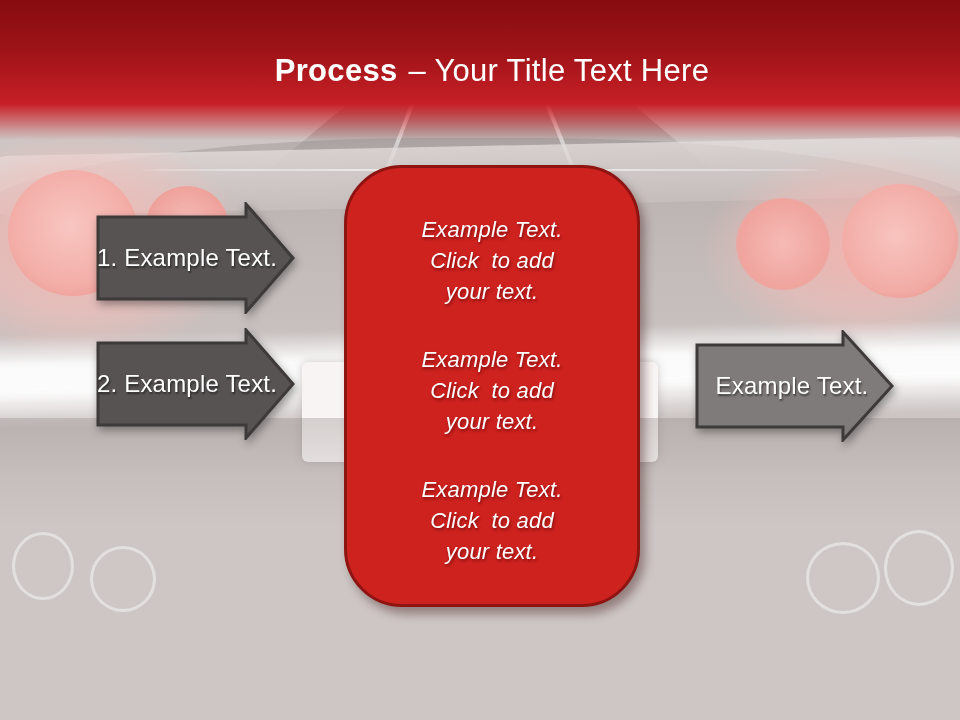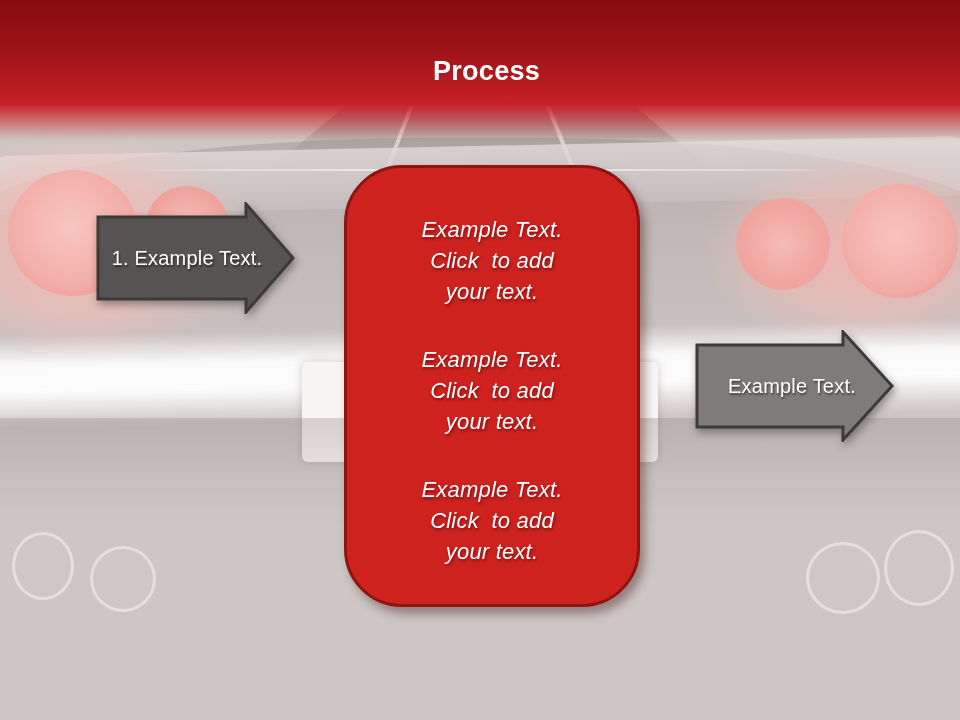--- a/index.html
+++ b/index.html
@@ -53,7 +53,7 @@
     -webkit-mask-image:linear-gradient(180deg,#000 0px,#000 104px,rgba(0,0,0,0) 140px);
     mask-image:linear-gradient(180deg,#000 0px,#000 104px,rgba(0,0,0,0) 140px);}
   .title{position:absolute;left:0;right:0;top:48px;height:46px;display:flex;align-items:center;justify-content:center;
-    color:#fff;font-size:27px;letter-spacing:.3px;padding-left:24px;}
+    color:#fff;font-size:31px;letter-spacing:.3px;padding-left:24px;}
   .title .b{font-weight:700;margin-right:11px;}
   .title .r{font-weight:400;}
   

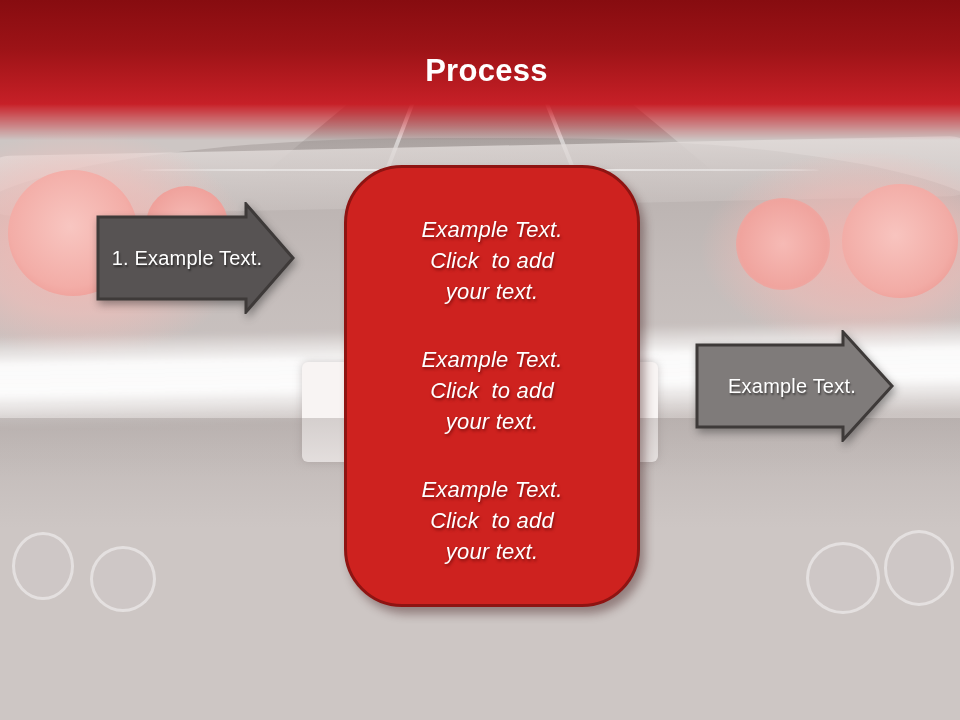--- a/index.html
+++ b/index.html
@@ -105,6 +105,7 @@
   <div class="header">
     <div class="title">
       <span class="b">Process</span>
+      <span class="r">– Your Title Text Here</span>
     </div>
   </div>
 

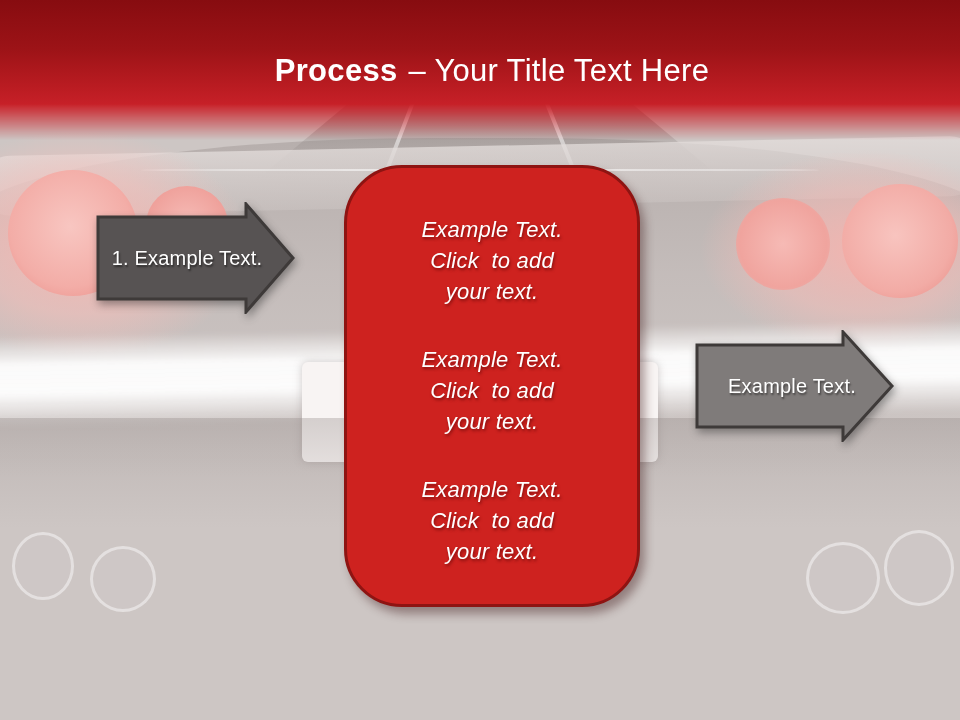--- a/index.html
+++ b/index.html
@@ -61,7 +61,7 @@
   .arrow svg{position:absolute;inset:0;width:100%;height:100%;
     filter:drop-shadow(2px 4px 4px rgba(40,40,40,.45));}
   .arrow .lbl{position:absolute;inset:0;display:flex;align-items:center;justify-content:center;
-    color:#fff;font-size:20px;letter-spacing:.2px;text-shadow:1px 2px 2px rgba(0,0,0,.5);}
+    color:#fff;font-size:24px;letter-spacing:.2px;text-shadow:1px 2px 2px rgba(0,0,0,.5);}
   .arrow.left .lbl{padding-right:18px;}
   .arrow.right .lbl{padding-right:6px;}
   .a1{left:96px;top:202px;} .a2{left:96px;top:328px;} .a3{left:96px;top:450px;}

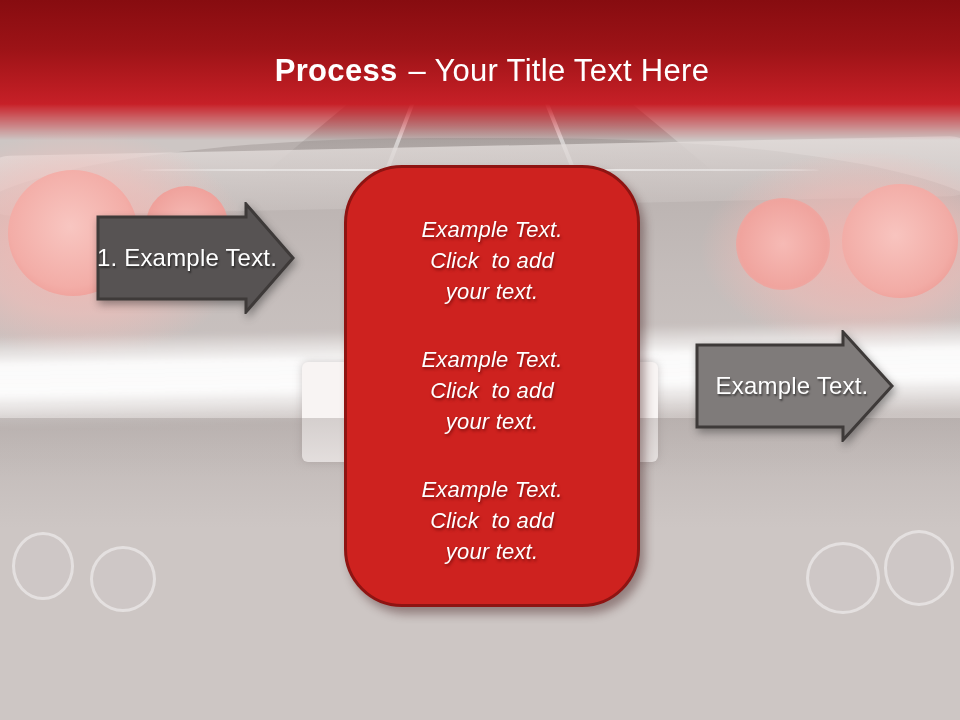--- a/index.html
+++ b/index.html
@@ -116,6 +116,12 @@
     <span class="lbl">1. Example Text.</span>
   </div>
 
+  <div class="arrow left a2">
+    <svg viewBox="0 0 200 112" preserveAspectRatio="none">
+      <polygon points="2,15 150,15 150,2 197,56 150,110 150,97 2,97" stroke="#3e3a39" stroke-width="3" stroke-linejoin="miter" fill="#575353"></polygon>
+    </svg>
+    <span class="lbl">2. Example Text.</span>
+  </div>
 
 
   <div class="redbox">

